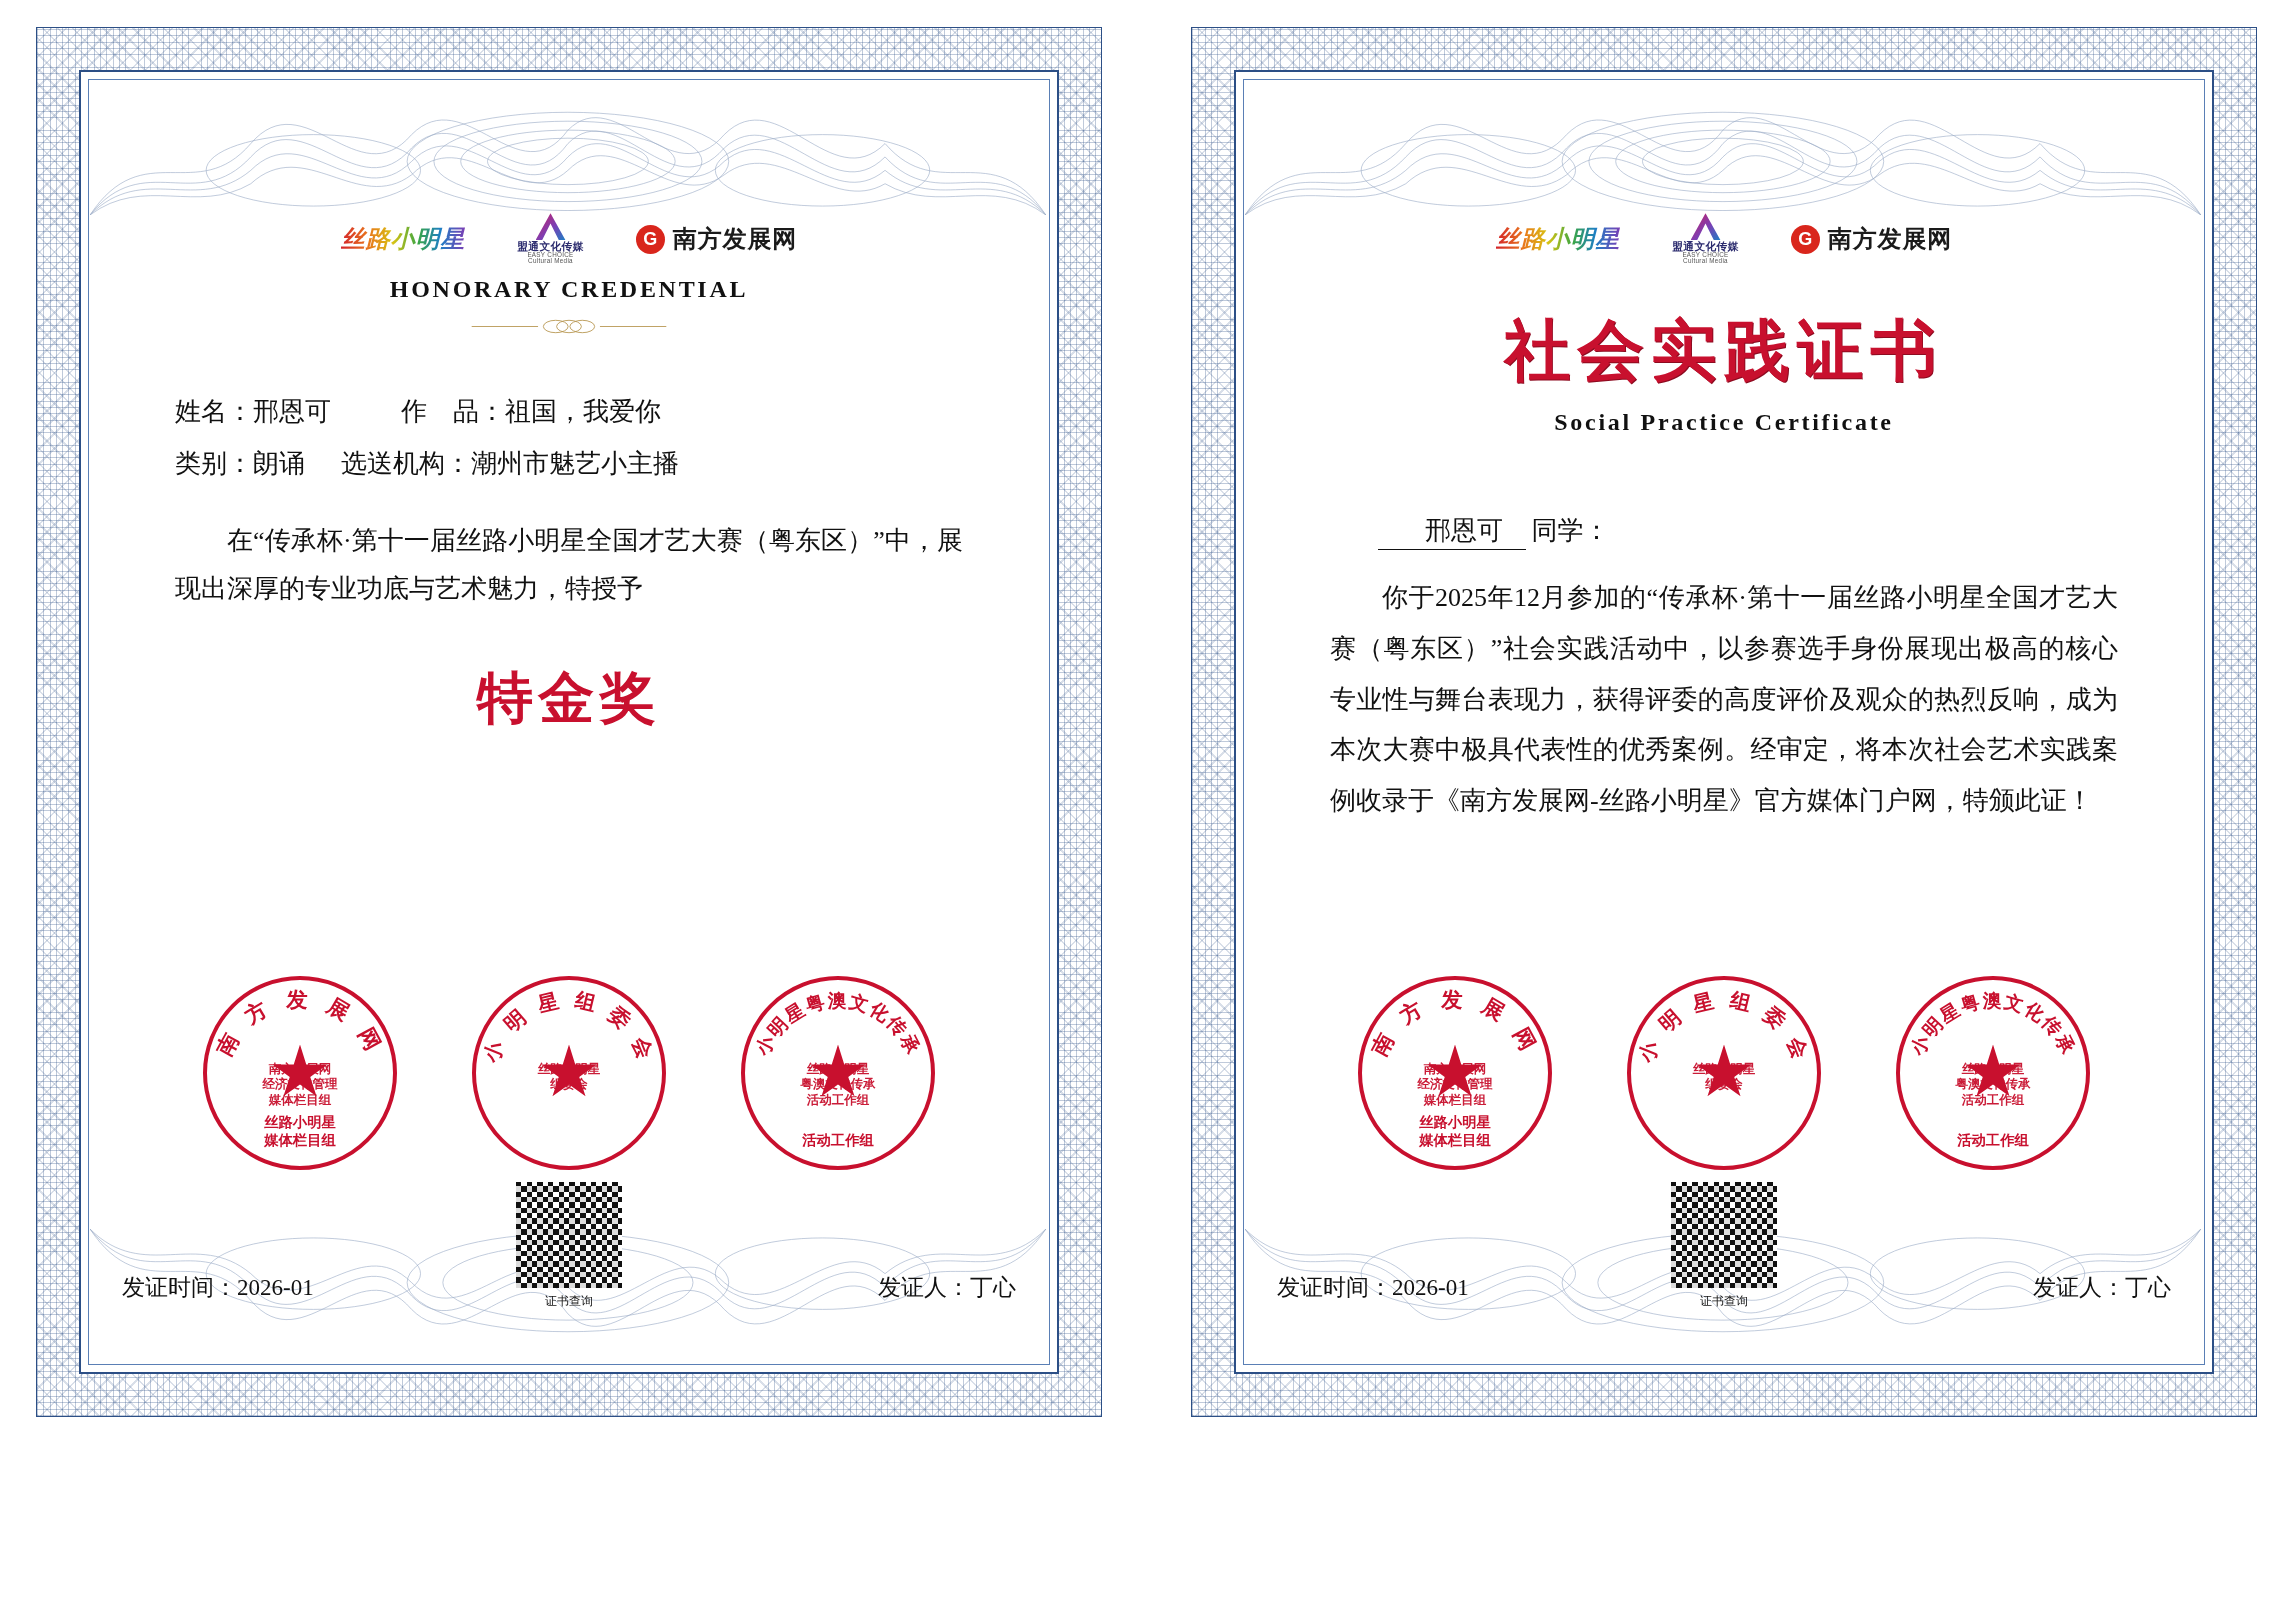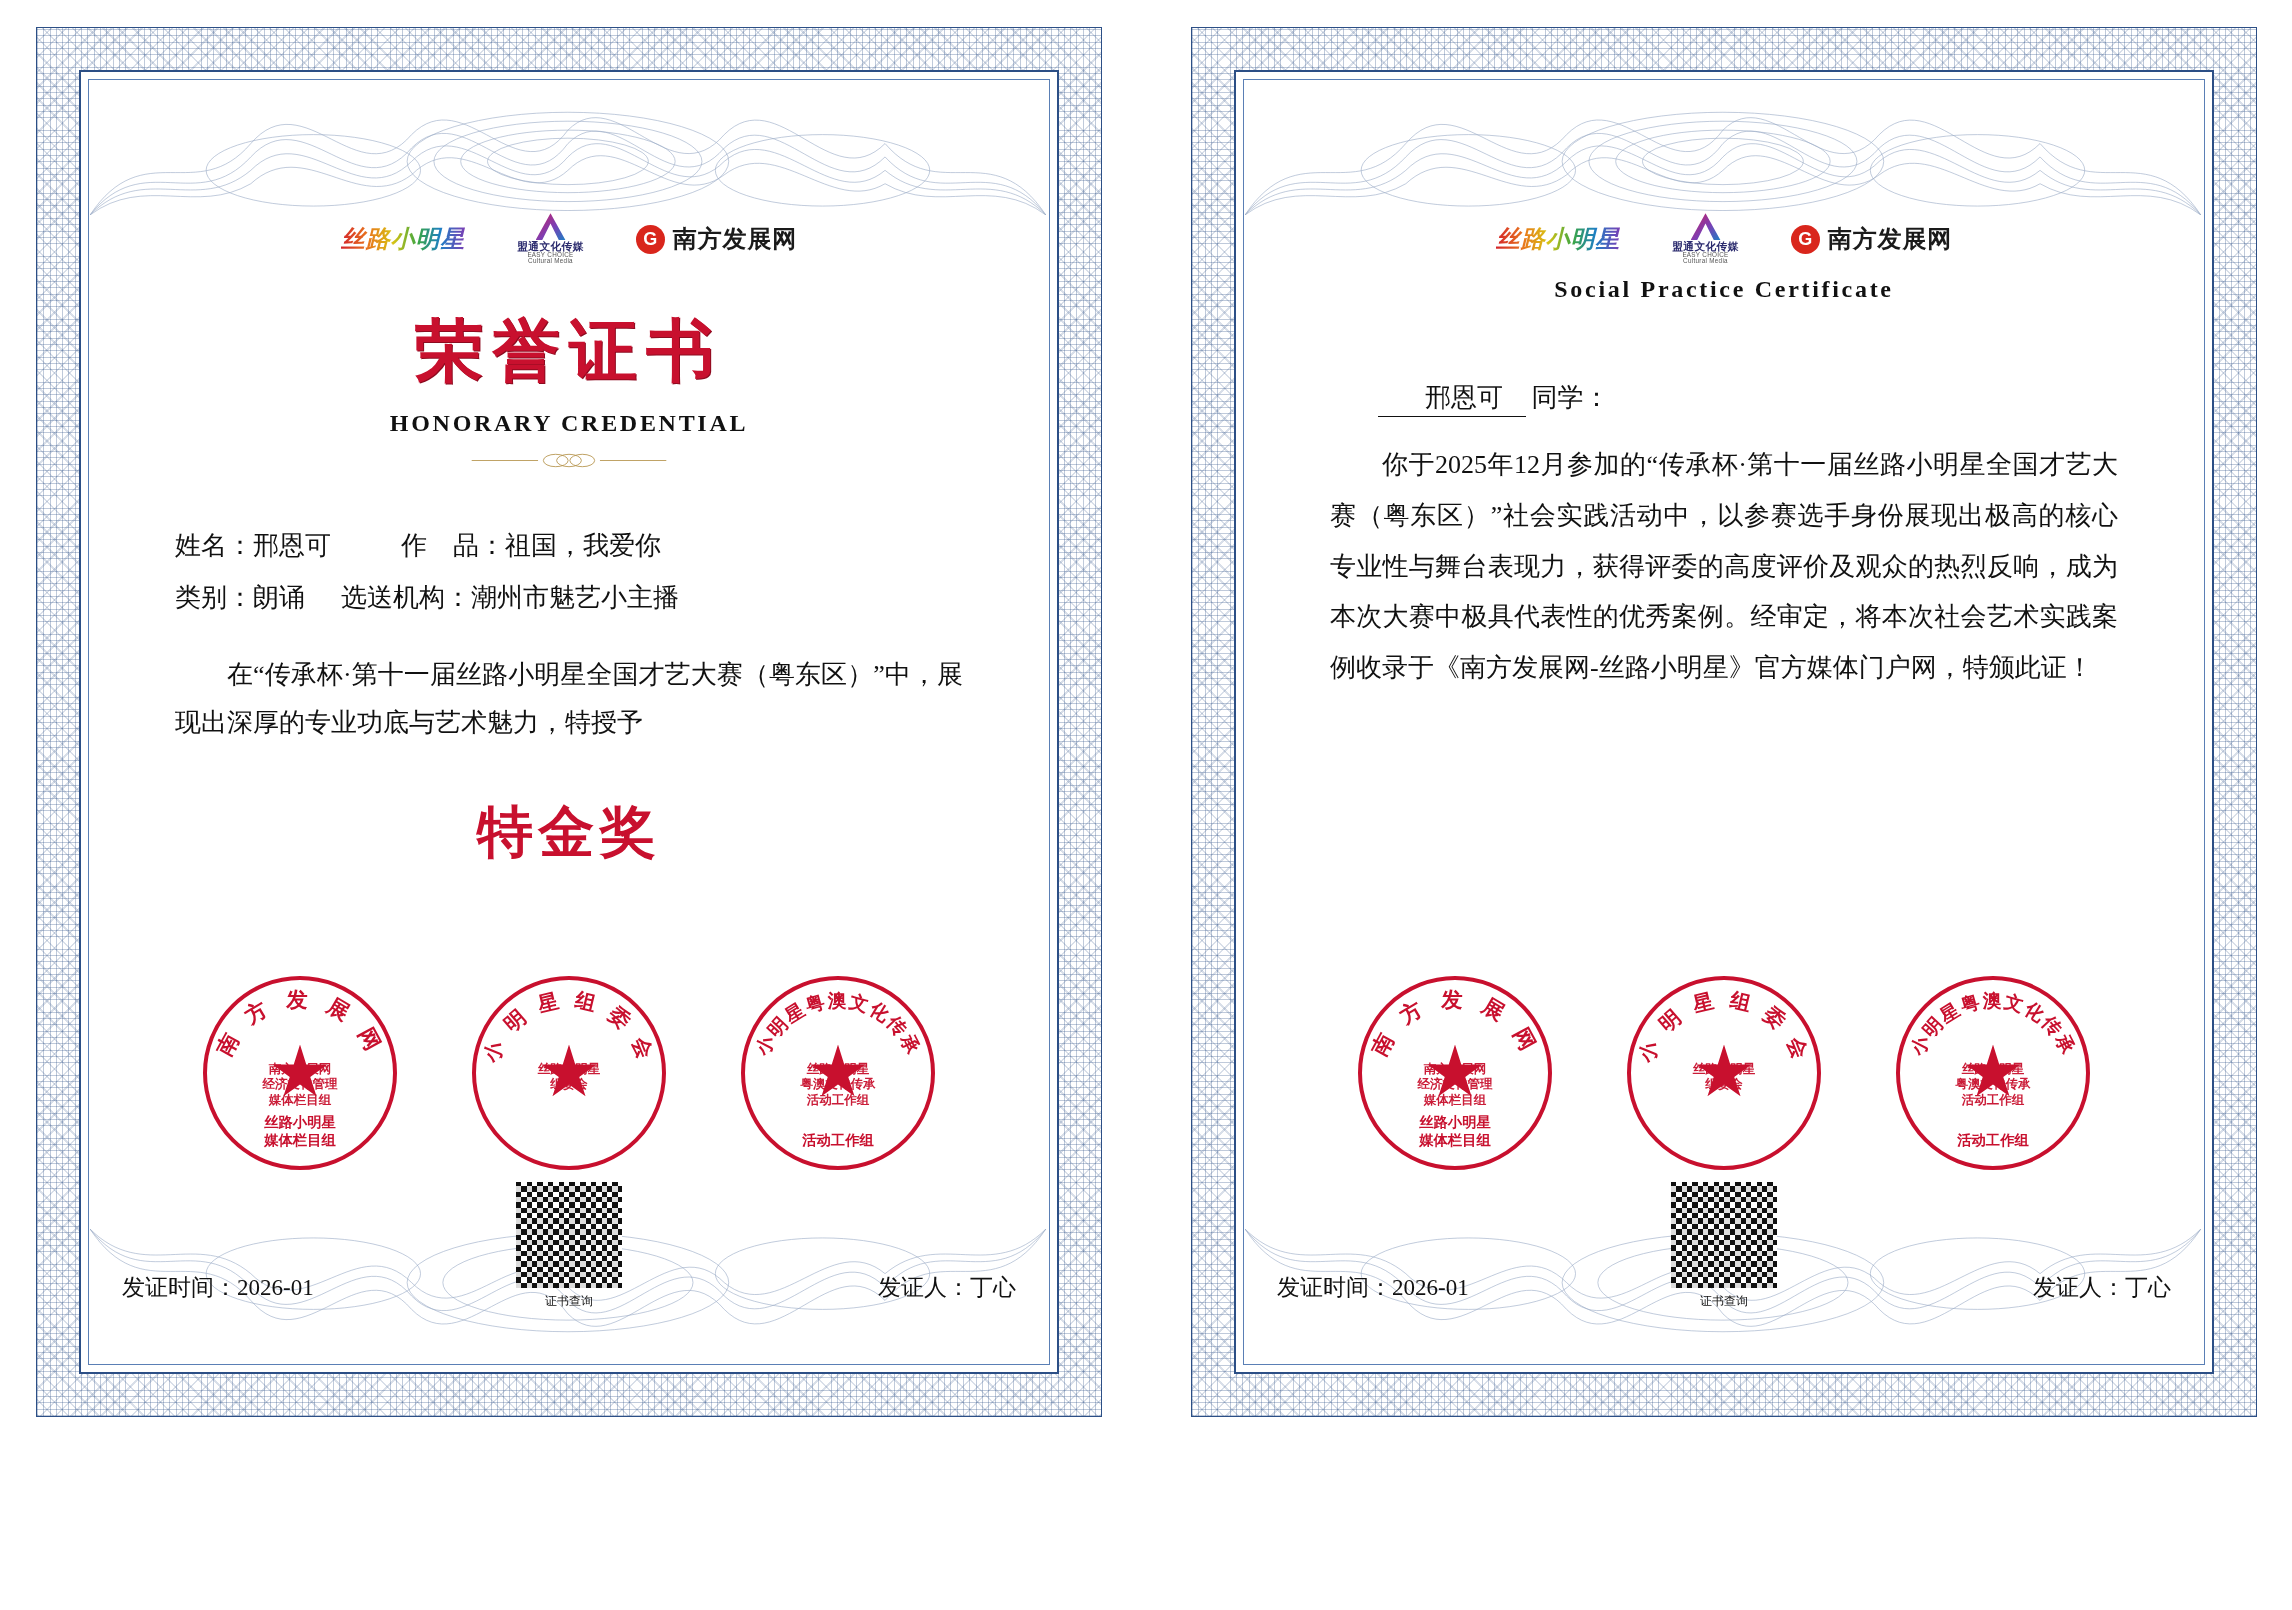--- a/index.html
+++ b/index.html
@@ -362,7 +362,6 @@
         </div>
       </div>
 
-      <div class="title-cn">荣誉证书</div>
       <div class="title-en">HONORARY CREDENTIAL</div>
 
       <svg class="flourish" viewBox="0 0 230 26">

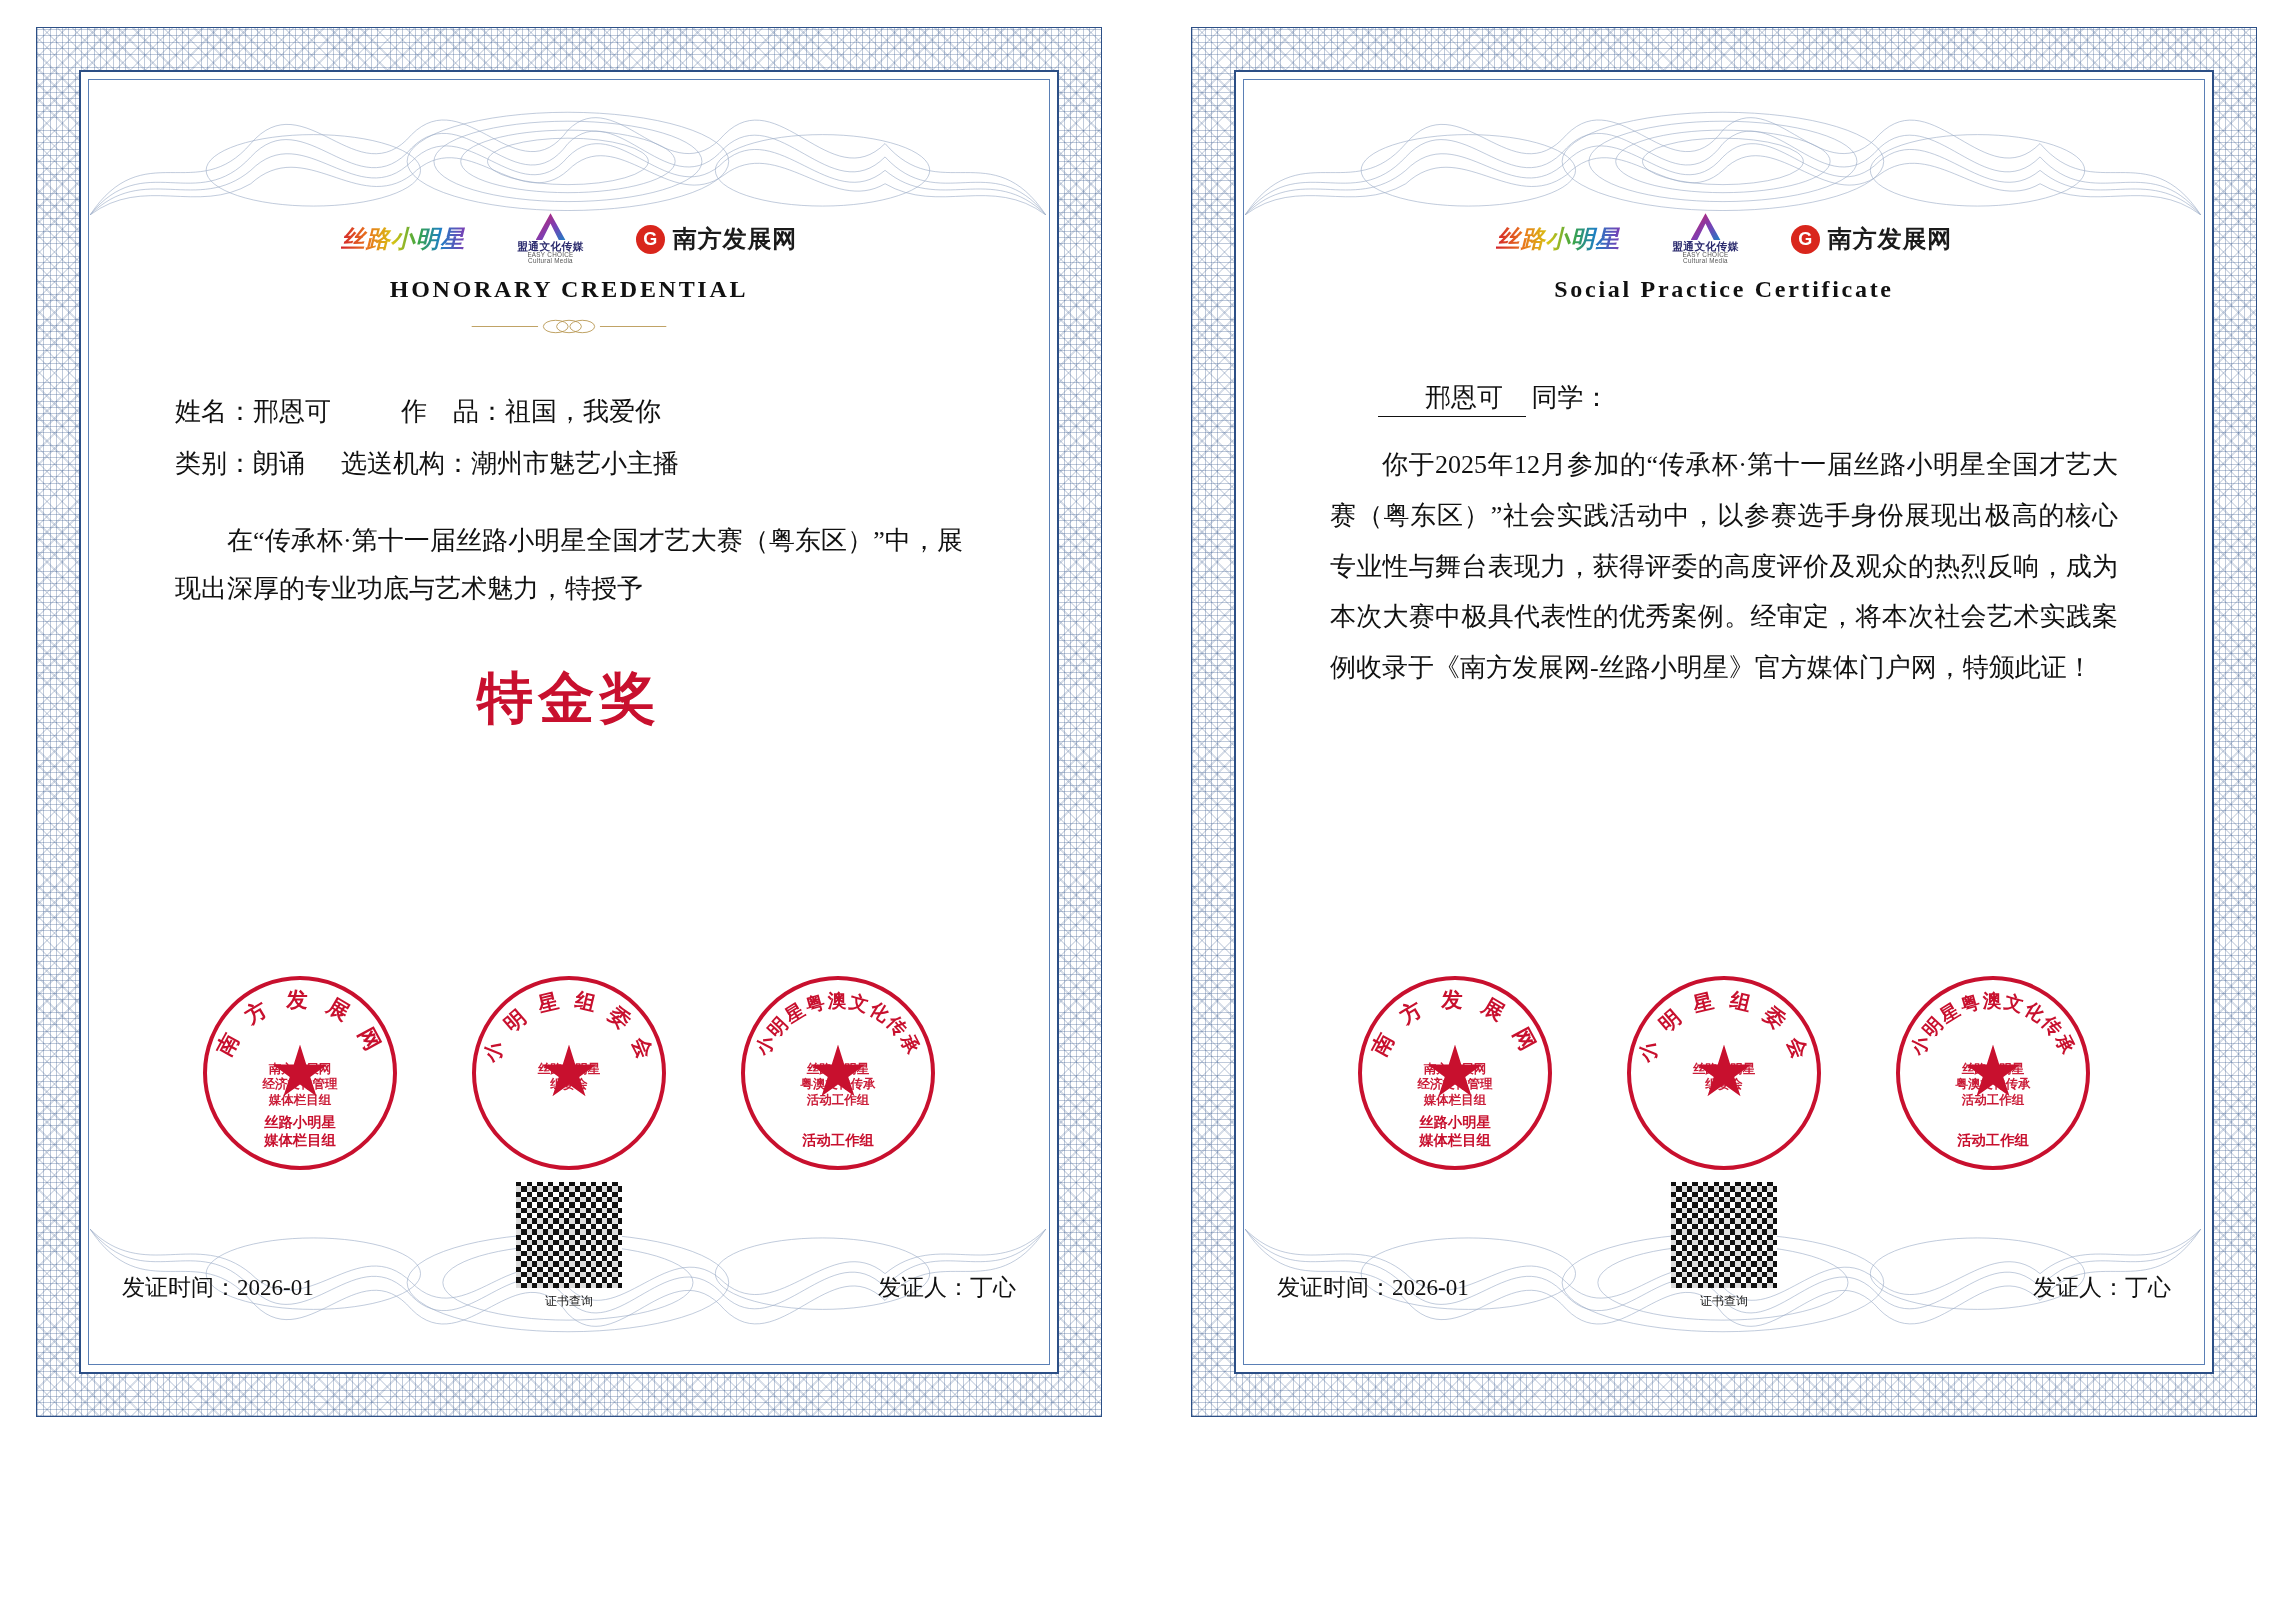--- a/index.html
+++ b/index.html
@@ -501,6 +501,7 @@
         </div>
       </div>
 
+      <div class="title-cn wide">社会实践证书</div>
       <div class="title-en">Social Practice Certificate</div>
 
       <div class="salutation">

